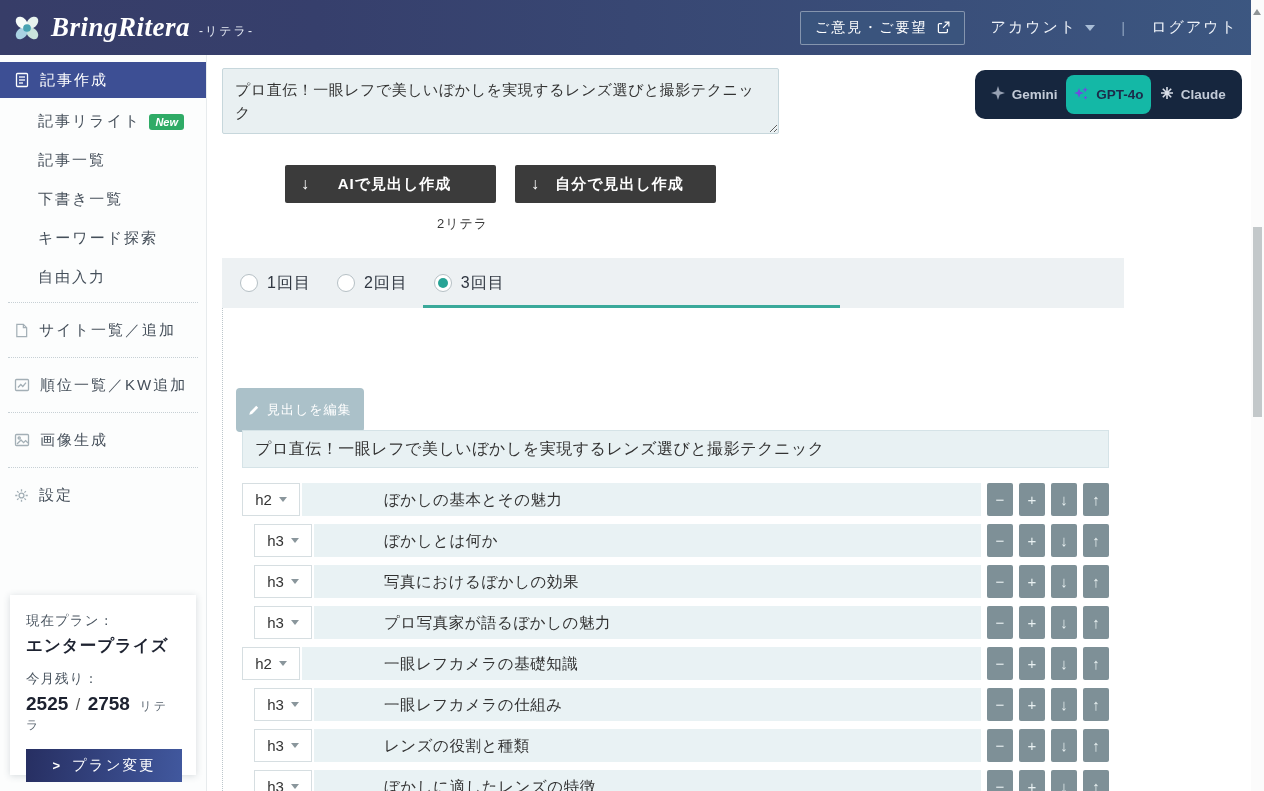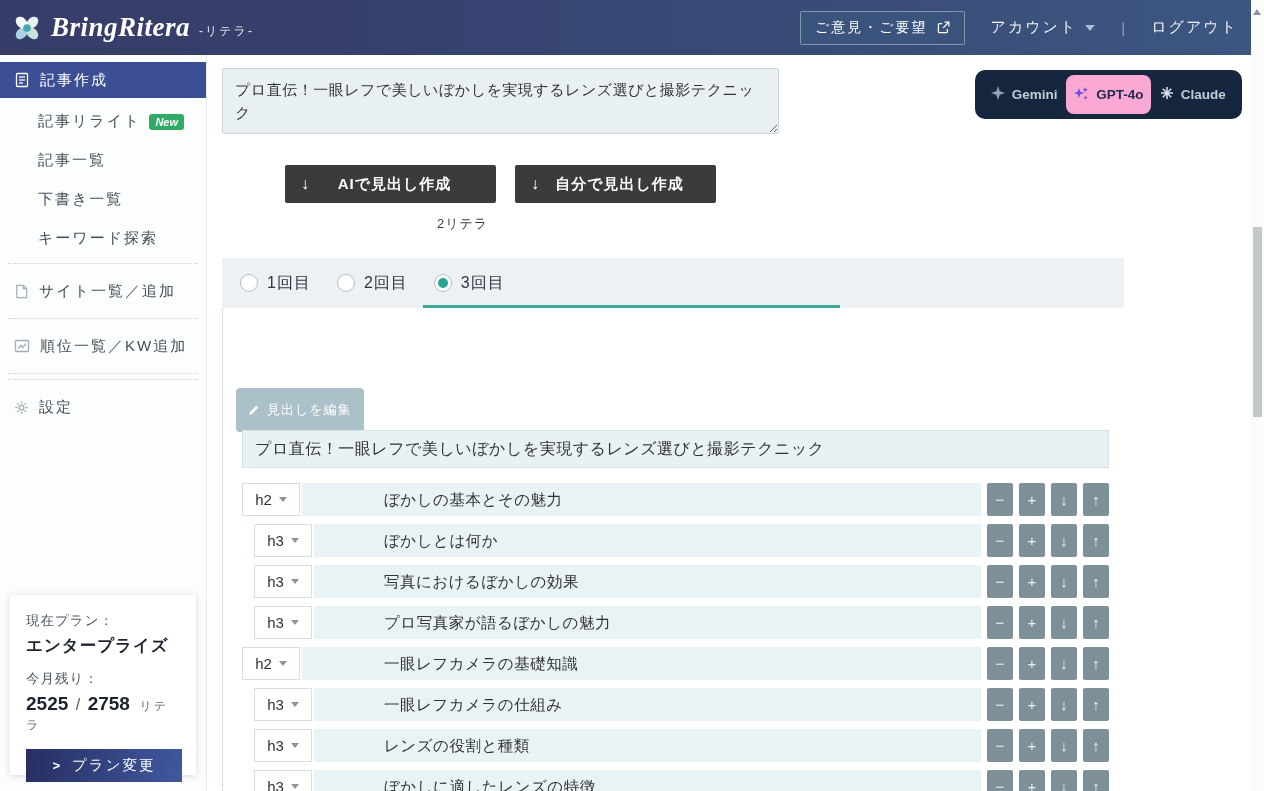--- a/index.html
+++ b/index.html
@@ -61,7 +61,7 @@
     border-radius:10px; display:flex; align-items:center; justify-content:space-between; padding:5px 7px; }
   .model-opt { display:flex; align-items:center; justify-content:center; gap:7px; height:39px; flex:1;
     border-radius:8px; cursor:pointer; font-size:13.5px; font-weight:bold; color:#c3cbd8; }
-  .model-opt.selected { background:#f9a8d4; color:#1c2b4a; }
+  .model-opt.selected { background:#14b8a6; color:#1c2b4a; }
   .model-opt svg { flex:0 0 auto; }
   .model-opt:nth-child(1) svg { fill:#97a1b3; }
   .model-opt:nth-child(2) svg { fill:#6d4de0; }

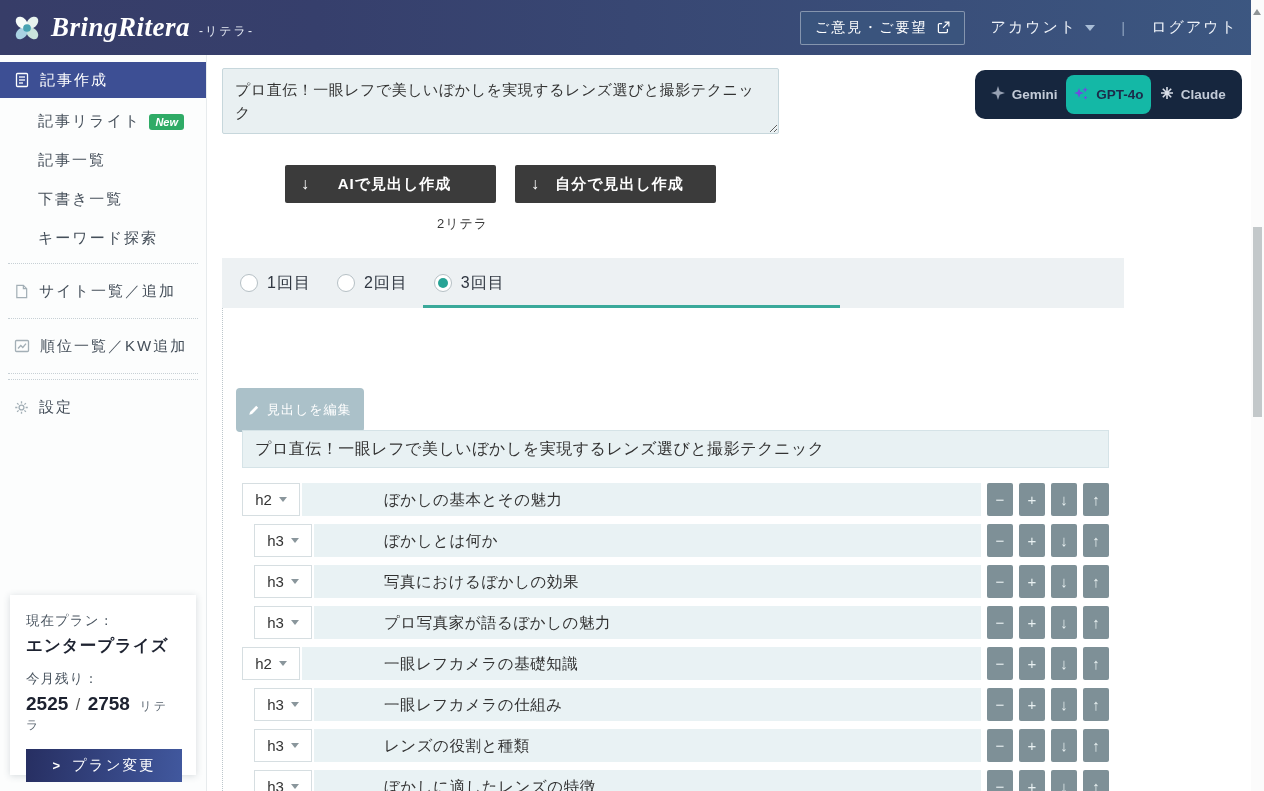--- a/index.html
+++ b/index.html
@@ -190,6 +190,11 @@
     <span class="side-label">キーワード探索</span>
 
   </div>
+        <div class="side-item">
+
+    <span class="side-label">自由入力</span>
+
+  </div>
         <div class="side-divider"></div>
         <div class="side-item with-icon g2">
     <span class="side-icon">

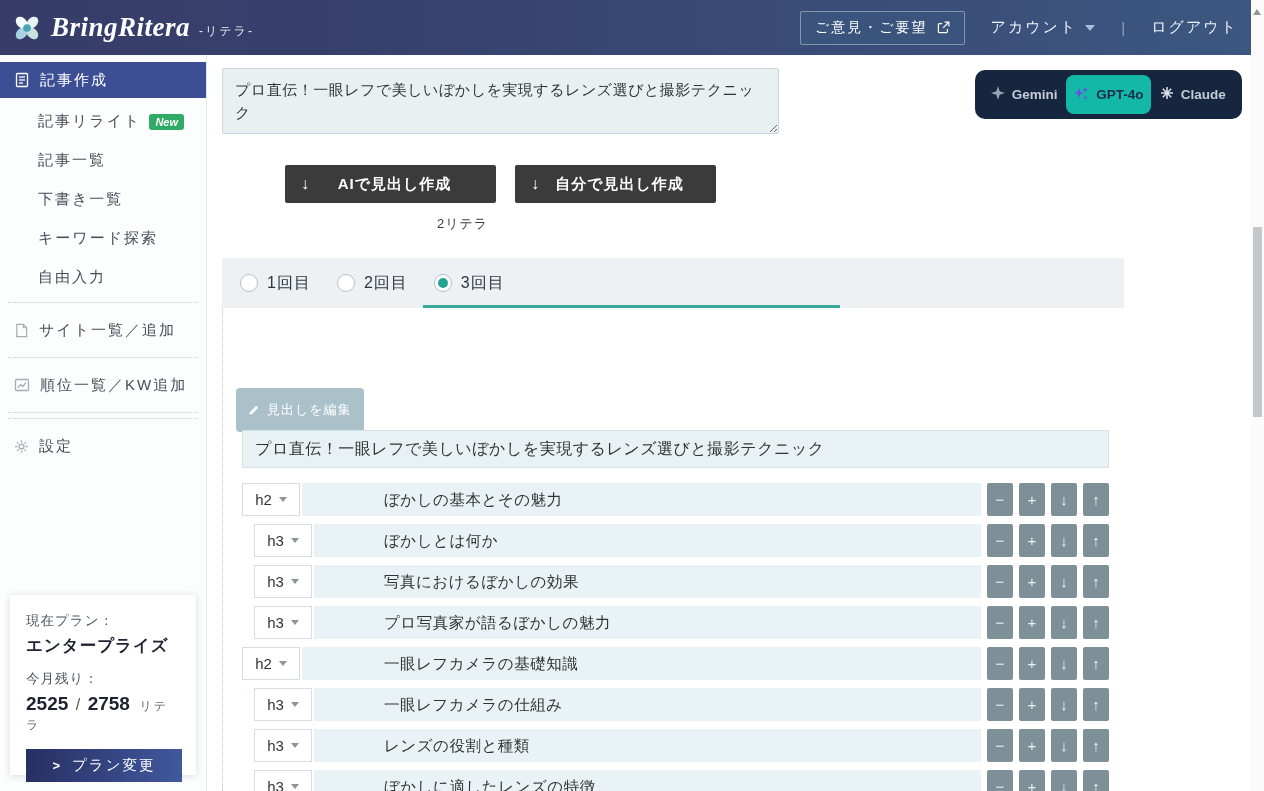--- a/index.html
+++ b/index.html
@@ -218,6 +218,17 @@
 
   </div>
         <div class="side-divider"></div>
+        <div class="side-item with-icon g2">
+    <span class="side-icon">
+            <svg width="16" height="16" viewBox="0 0 16 16" fill="none" stroke="currentColor" stroke-width="1.3">
+              <rect x="1.5" y="2.5" width="13" height="11" rx="1"></rect>
+              <circle cx="5.2" cy="6" r="1.1"></circle>
+              <path d="M3 12l4-4 2.6 2.6 2-2L14 11"></path>
+            </svg>
+          </span>
+    <span class="side-label">画像生成</span>
+
+  </div>
         <div class="side-divider"></div>
         <div class="side-item with-icon g2">
     <span class="side-icon">

